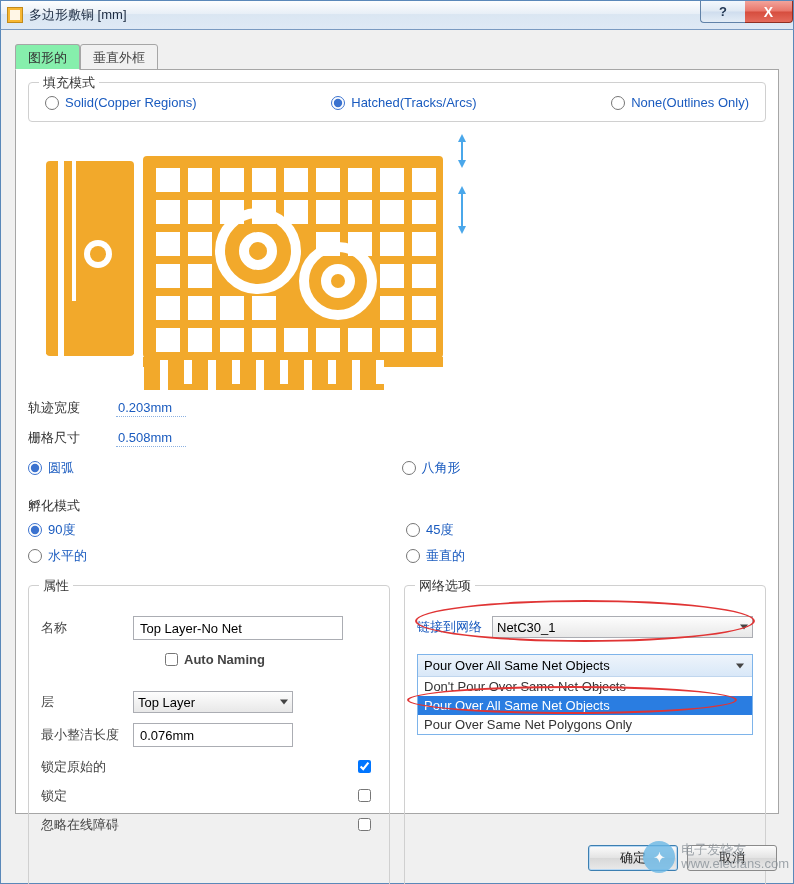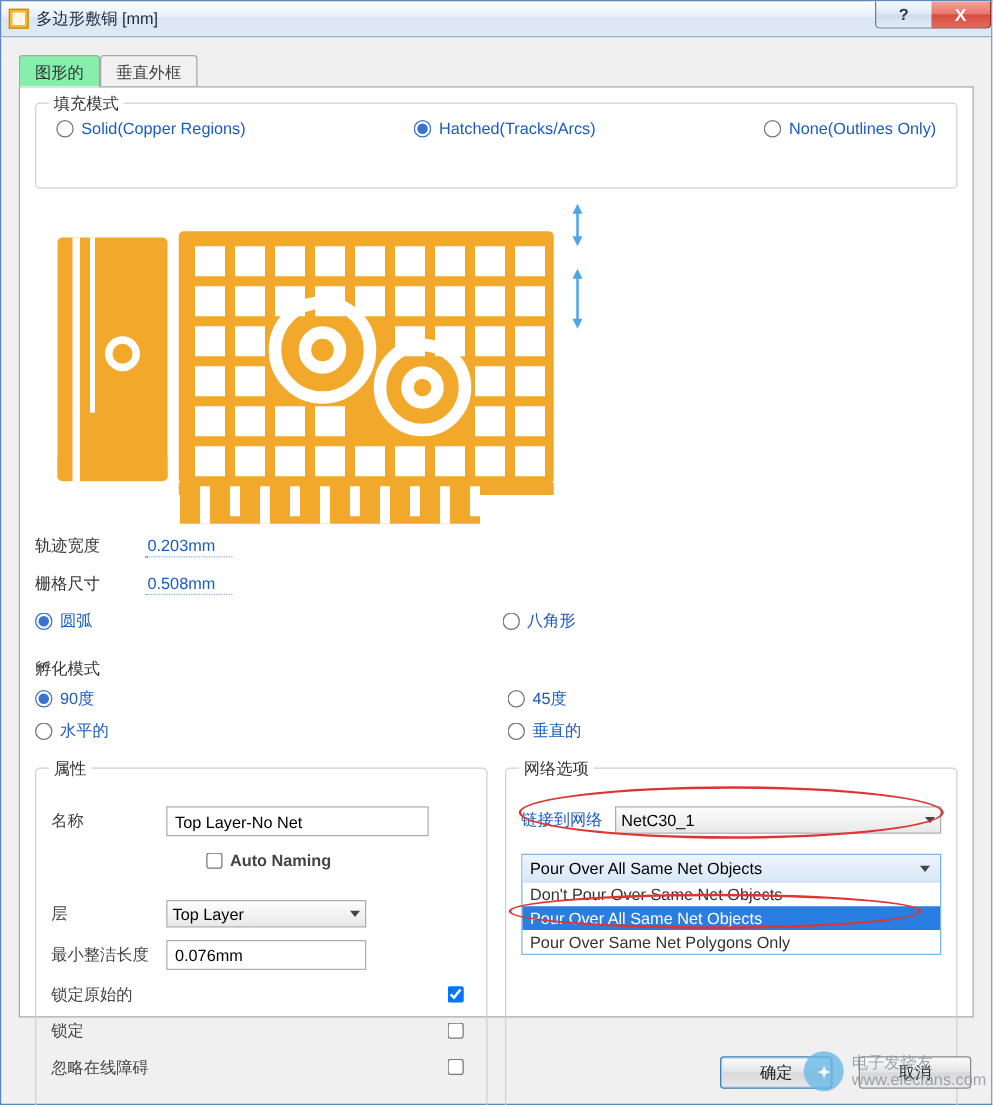--- a/index.html
+++ b/index.html
@@ -106,7 +106,7 @@
 
   <div class="tab-pane" style="height: 745px; position:relative;">
 
-    <div class="groupbox" style="height:69px;">
+    <div class="groupbox" style="height:40px;">
       <span class="legend">填充模式</span>
       <div class="fill-row">
         <div class="radio-item">

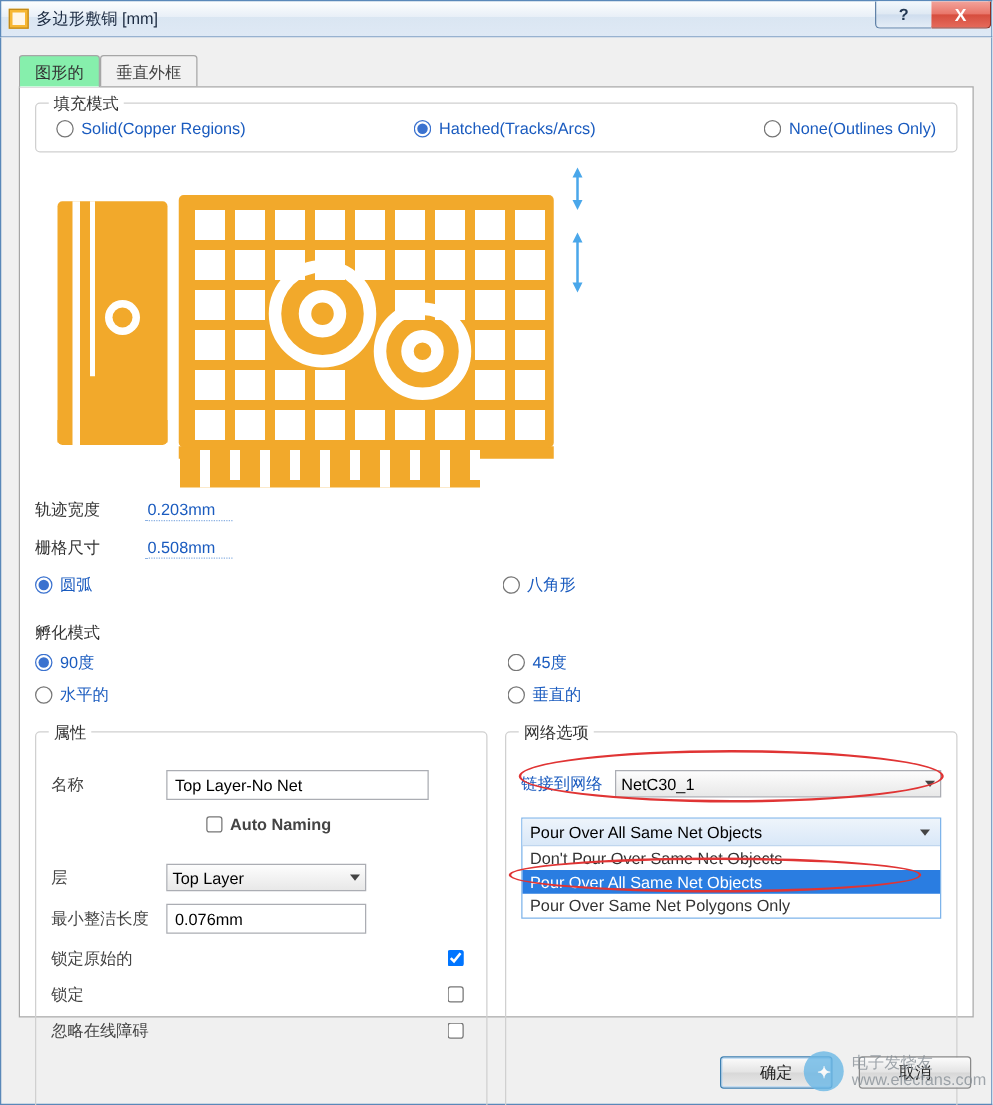--- a/index.html
+++ b/index.html
@@ -74,7 +74,7 @@
 
 .red-ellipse { position:absolute; border:2px solid #e03434; border-radius: 50%; pointer-events: none; }
 
-.footer { position: absolute; bottom: 12px; right: 16px; display:flex; gap: 21px; }
+.footer { position: absolute; bottom: 12px; right: 16px; display:flex; gap: 9px; }
 .btn { width: 90px; height: 26px; border: 1px solid #8a8a8a; background: linear-gradient(#fcfcfc,#e4e4e4 48%,#d8d8d8 52%,#eaeaea); border-radius: 3px; display:flex; align-items:center; justify-content:center; color:#222;}
 .btn.default { border-color:#3c7fb1; box-shadow: 0 0 0 1px #b6d7f3 inset; }
 

